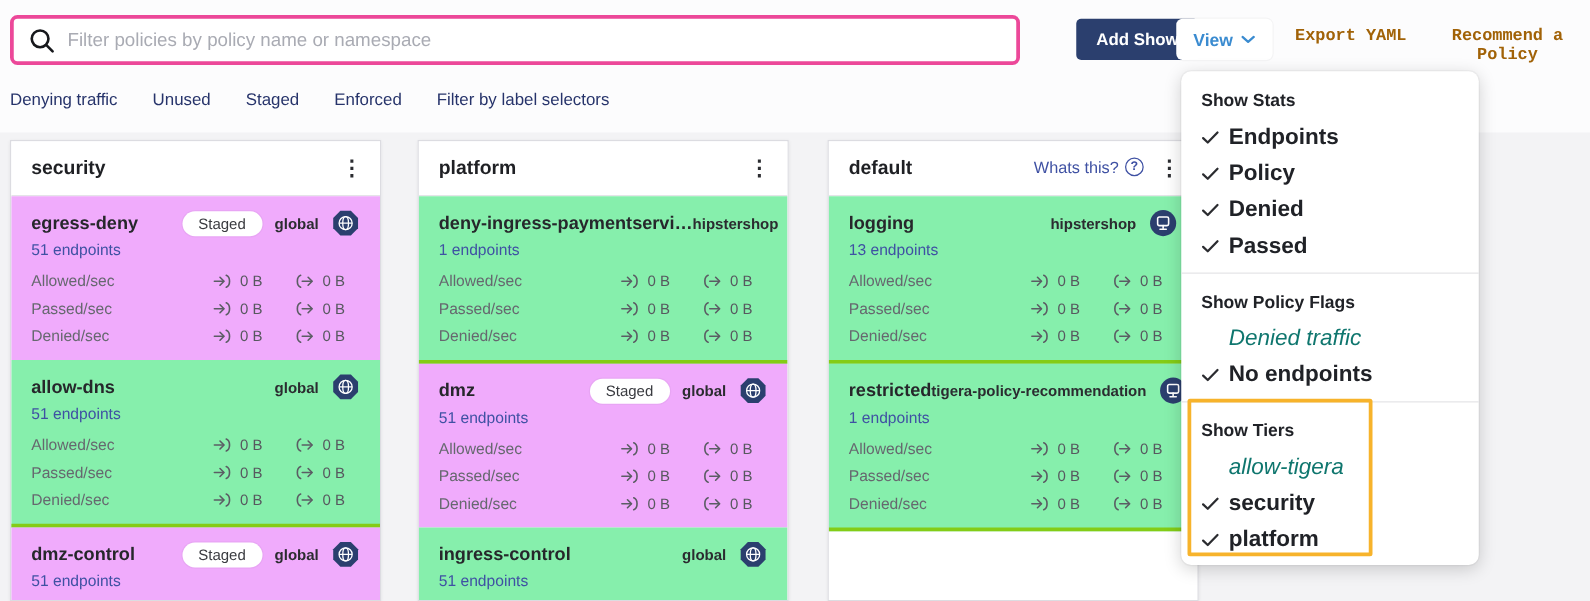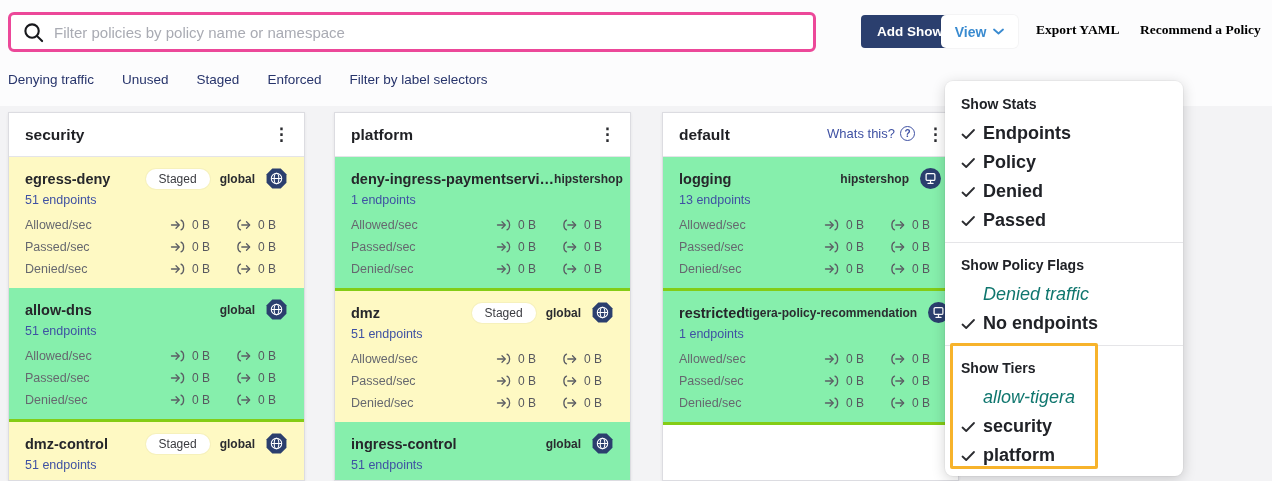--- a/index.html
+++ b/index.html
@@ -40,8 +40,8 @@
   }
   .link-btn {
     position:absolute; top:22px; background:none; border:none;
-    color:#000000; font-size:13.5px; font-weight:bold; cursor:pointer;
-    font-family:Liberation Serif, serif;
+    color:#a16207; font-size:13.5px; font-weight:bold; cursor:pointer;
+    font-family:Liberation Mono, monospace;
   }
   .link-export { left:1036px; }
   .link-recommend { left:1140px; }

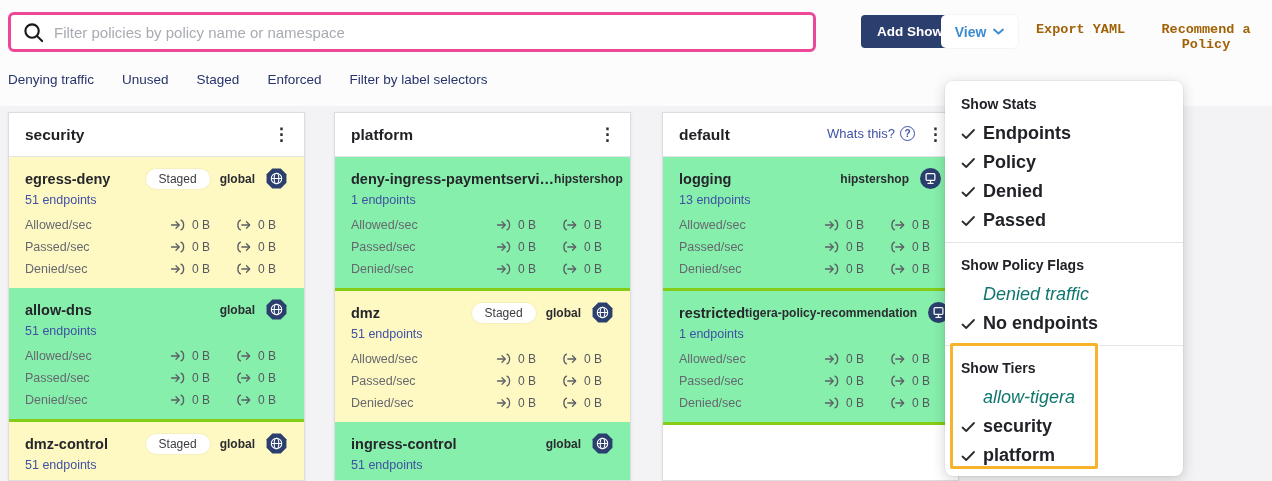--- a/index.html
+++ b/index.html
@@ -99,7 +99,6 @@
     background:#fff; border-radius:8px; z-index:20;
     box-shadow:0 3px 14px rgba(0,0,0,.18), 0 0 0 1px rgba(0,0,0,.03);
     padding:8px 0 6px;
-    margin-top:24px;
   }
   .menu-heading { height:30px; display:flex; align-items:center; padding:0 16px; font-size:14px; font-weight:bold; color:#202227; }
   .menu-item { height:29px; display:flex; align-items:center; padding:0 16px; cursor:pointer; }

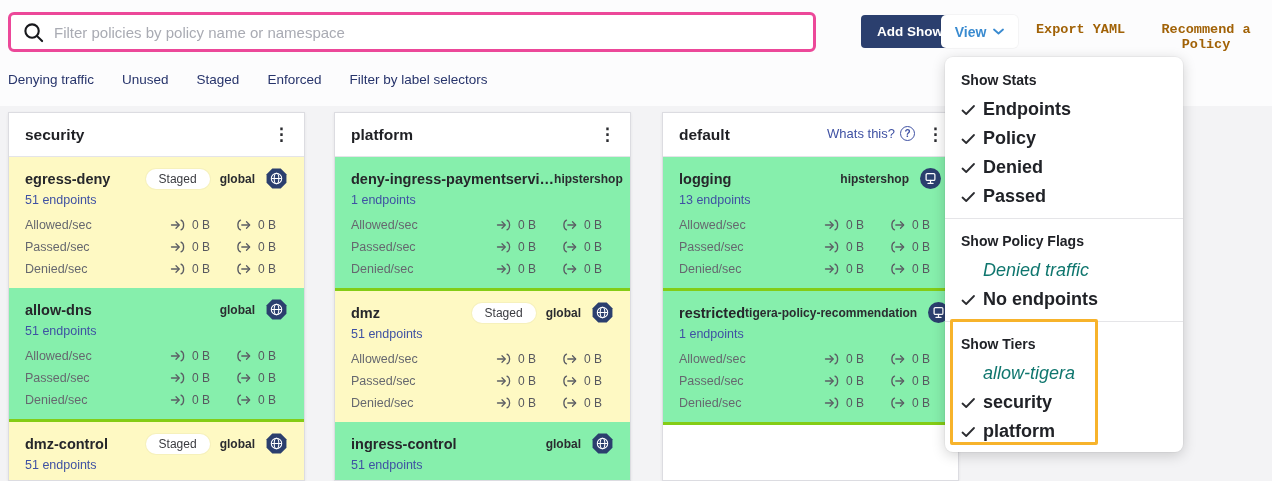--- a/index.html
+++ b/index.html
@@ -76,7 +76,7 @@
 
   
   .card { padding:9px 16px 8px; background:#86efac; border-bottom:3px solid #84cc16; cursor:pointer; }
-  .card.staged { background:#fef9c3; border-bottom:none; }
+  .card.staged { background:#f0abfc; border-bottom:none; }
   .card-top { display:flex; align-items:center; justify-content:space-between; height:25px; margin-bottom:2px; }
   .pname { font-size:14.5px; font-weight:bold; color:#26272b; white-space:nowrap; }
   .ptags { display:flex; align-items:center; gap:10px; }

